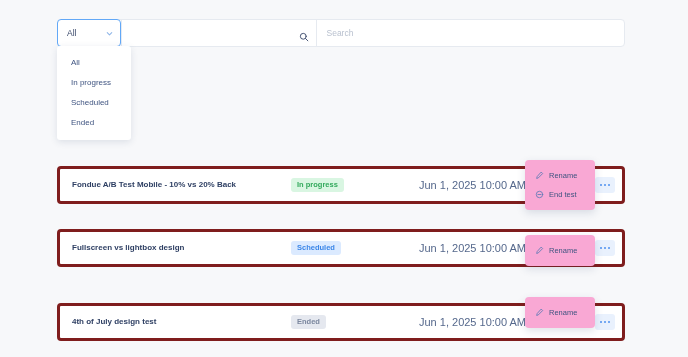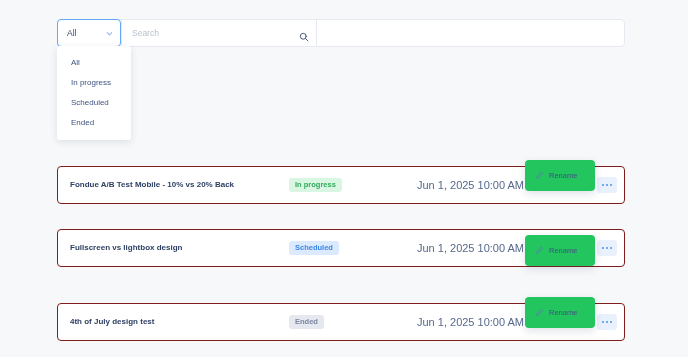--- a/index.html
+++ b/index.html
@@ -60,8 +60,9 @@
     border-left: 1px solid #e6eaf0;
     display: flex;
     align-items: center;
-    padding: 0 9px 0 10px;
+    padding: 0 9px 0 16px;
     position: relative;
+    justify-content: center;
   }
   .search-input {
     border: 0;

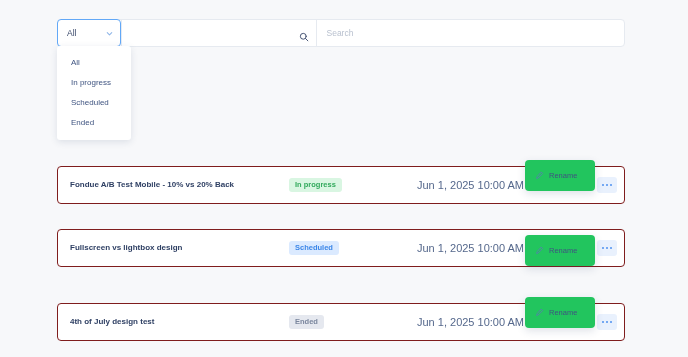--- a/index.html
+++ b/index.html
@@ -186,7 +186,7 @@
   
   .popover {
     position: absolute;
-    background: #22c55e;
+    background: #f9a8d4;
     border-radius: 4px;
     box-shadow: 0 3px 9px rgba(40,60,100,0.15);
     z-index: 5;

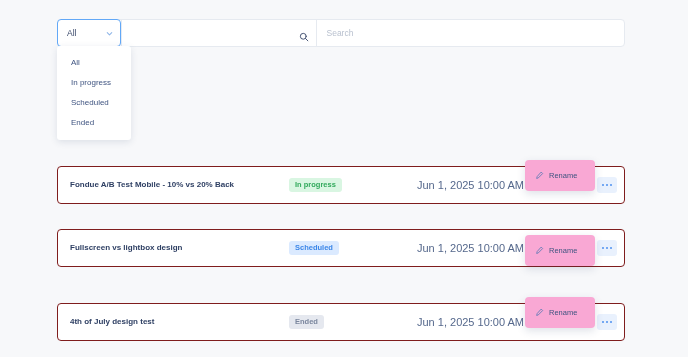--- a/index.html
+++ b/index.html
@@ -121,7 +121,7 @@
     width: 568px;
     height: 38px;
     background: #ffffff;
-    border: 1px solid #7f1d1d;
+    border: 3px solid #7f1d1d;
     border-radius: 4px;
     box-sizing: border-box;
     display: flex;

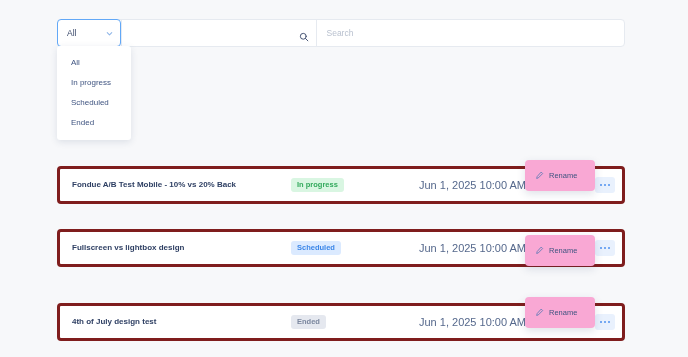--- a/index.html
+++ b/index.html
@@ -285,6 +285,15 @@
     </span>
     <span>Rename</span>
   </div>
+  <div class="pop-item">
+    <span>
+      <svg class="pop-ico" viewBox="0 0 12 12" fill="none" stroke="#5b7ab5" stroke-width="1.1" stroke-linecap="round">
+        <circle cx="6" cy="6" r="4.3"></circle>
+        <line x1="3.9" y1="6" x2="8.1" y2="6"></line>
+      </svg>
+    </span>
+    <span>End test</span>
+  </div>
 </div>
 
 <div class="popover" id="pop-1">

